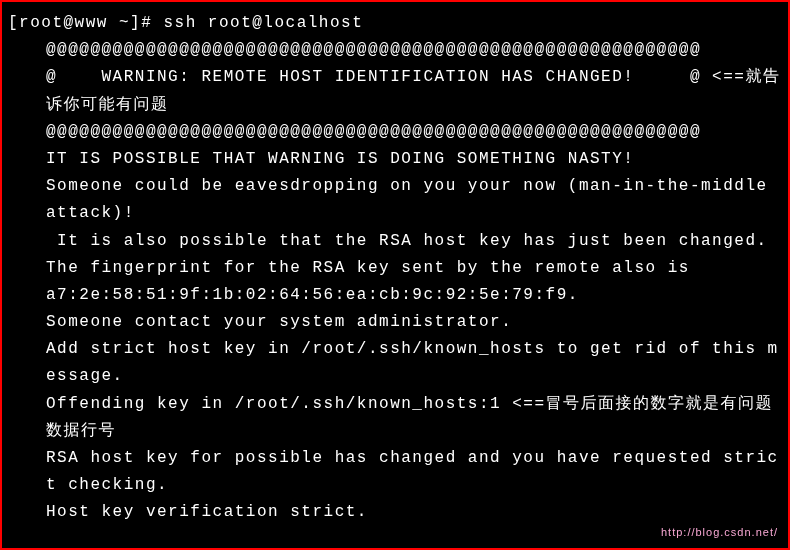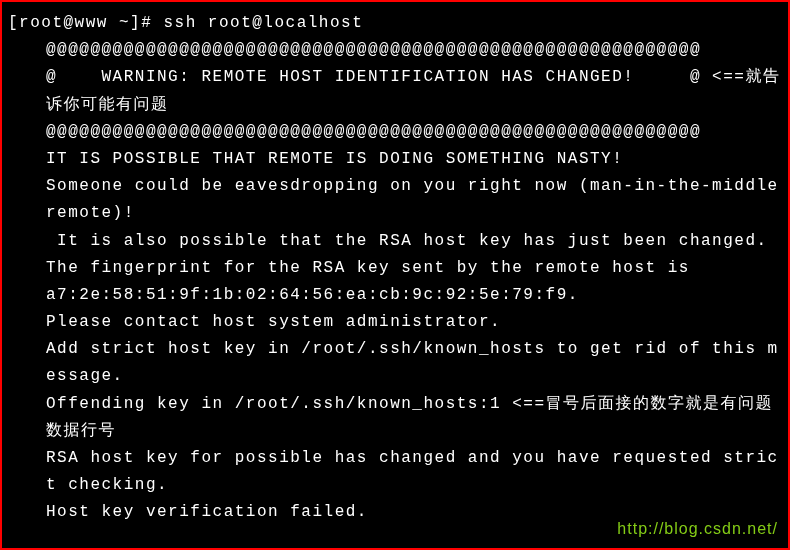--- a/index.html
+++ b/index.html
@@ -45,7 +45,7 @@
 <div class="terminal-line indent">@@@@@@@@@@@@@@@@@@@@@@@@@@@@@@@@@@@@@@@@@@@@@@@@@@@@@@@@@@@</div>
 <div class="terminal-line indent">@    WARNING: REMOTE HOST IDENTIFICATION HAS CHANGED!     @ &lt;==就告诉你可能有问题</div>
 <div class="terminal-line indent">@@@@@@@@@@@@@@@@@@@@@@@@@@@@@@@@@@@@@@@@@@@@@@@@@@@@@@@@@@@</div>
-<div class="terminal-line indent">IT IS POSSIBLE THAT REMOTE IS DOING SOMETHING NASTY!</div>
+<div class="terminal-line indent">IT IS POSSIBLE THAT WARNING IS DOING SOMETHING NASTY!</div>
 <div class="terminal-line indent">Someone could be eavesdropping on you right now (man-in-the-middle remote)!</div>
 <div class="terminal-line indent"> It is also possible that the RSA host key has just been changed.</div>
 <div class="terminal-line indent">The fingerprint for the RSA key sent by the remote host is</div>

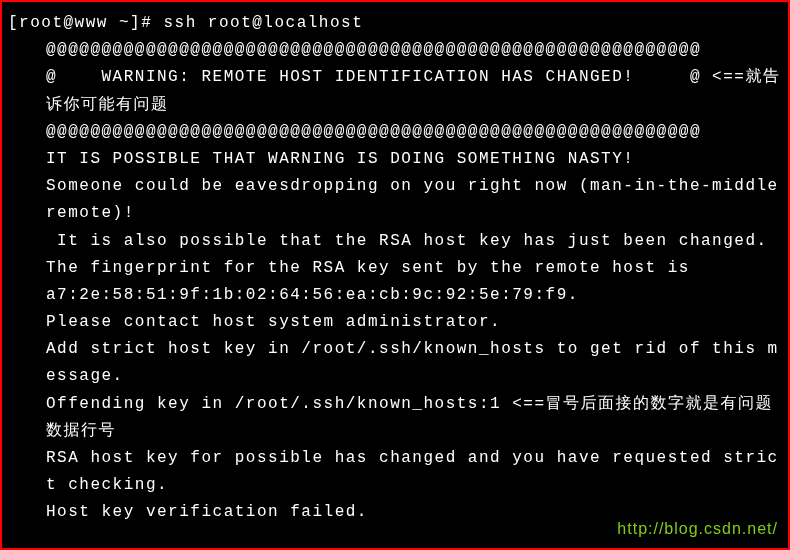--- a/index.html
+++ b/index.html
@@ -46,7 +46,7 @@
 <div class="terminal-line indent">@    WARNING: REMOTE HOST IDENTIFICATION HAS CHANGED!     @ &lt;==就告诉你可能有问题</div>
 <div class="terminal-line indent">@@@@@@@@@@@@@@@@@@@@@@@@@@@@@@@@@@@@@@@@@@@@@@@@@@@@@@@@@@@</div>
 <div class="terminal-line indent">IT IS POSSIBLE THAT WARNING IS DOING SOMETHING NASTY!</div>
-<div class="terminal-line indent">Someone could be eavesdropping on you right now (man-in-the-middle remote)!</div>
+<div class="terminal-line indent">Someone could be eavesdropping on you your now (man-in-the-middle attack)!</div>
 <div class="terminal-line indent"> It is also possible that the RSA host key has just been changed.</div>
 <div class="terminal-line indent">The fingerprint for the RSA key sent by the remote host is</div>
 <div class="terminal-line indent">a7:2e:58:51:9f:1b:02:64:56:ea:cb:9c:92:5e:79:f9.</div>

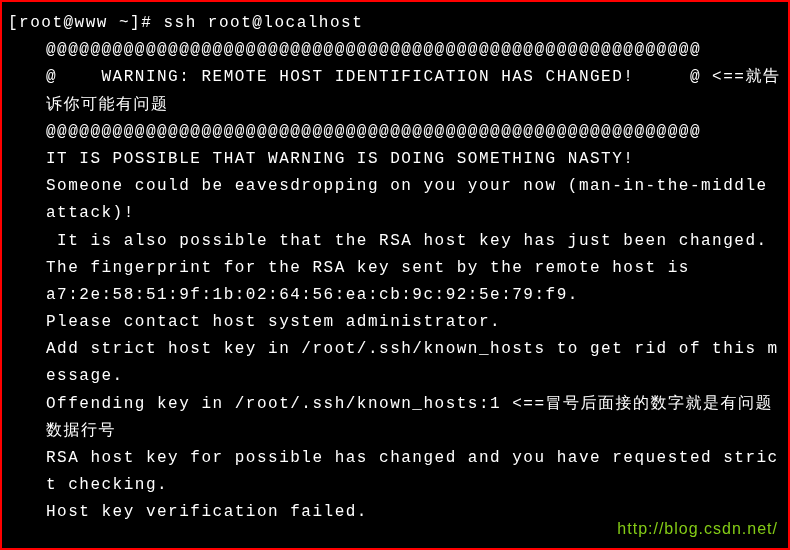--- a/index.html
+++ b/index.html
@@ -48,7 +48,7 @@
 <div class="terminal-line indent">IT IS POSSIBLE THAT WARNING IS DOING SOMETHING NASTY!</div>
 <div class="terminal-line indent">Someone could be eavesdropping on you your now (man-in-the-middle attack)!</div>
 <div class="terminal-line indent"> It is also possible that the RSA host key has just been changed.</div>
-<div class="terminal-line indent">The fingerprint for the RSA key sent by the remote host is</div>
+<div class="terminal-line indent">The fingerprint for the RSA key sent by the remote also is</div>
 <div class="terminal-line indent">a7:2e:58:51:9f:1b:02:64:56:ea:cb:9c:92:5e:79:f9.</div>
 <div class="terminal-line indent">Please contact host system administrator.</div>
 <div class="terminal-line indent">Add strict host key in /root/.ssh/known_hosts to get rid of this message.</div>

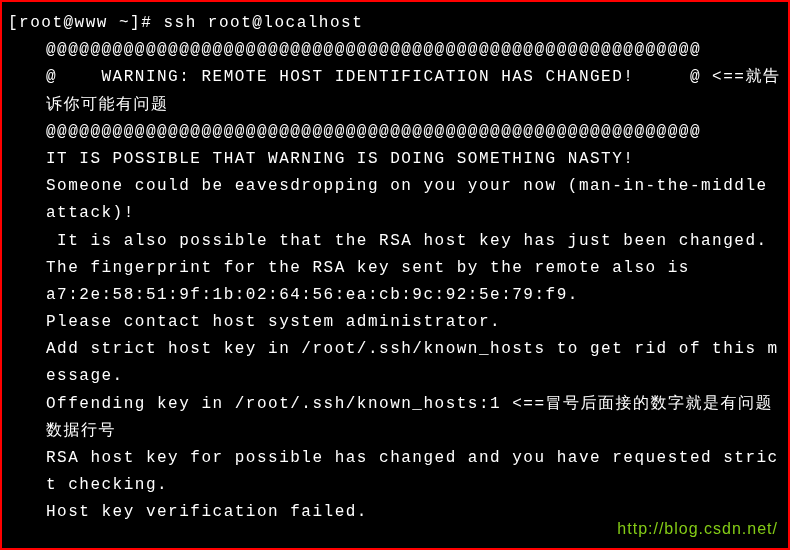--- a/index.html
+++ b/index.html
@@ -50,7 +50,7 @@
 <div class="terminal-line indent"> It is also possible that the RSA host key has just been changed.</div>
 <div class="terminal-line indent">The fingerprint for the RSA key sent by the remote also is</div>
 <div class="terminal-line indent">a7:2e:58:51:9f:1b:02:64:56:ea:cb:9c:92:5e:79:f9.</div>
-<div class="terminal-line indent">Please contact host system administrator.</div>
+<div class="terminal-line indent">Someone contact your system administrator.</div>
 <div class="terminal-line indent">Add strict host key in /root/.ssh/known_hosts to get rid of this message.</div>
 <div class="terminal-line indent">Offending key in /root/.ssh/known_hosts:1 &lt;==冒号后面接的数字就是有问题数据行号</div>
 <div class="terminal-line indent">RSA host key for possible has changed and you have requested strict checking.</div>

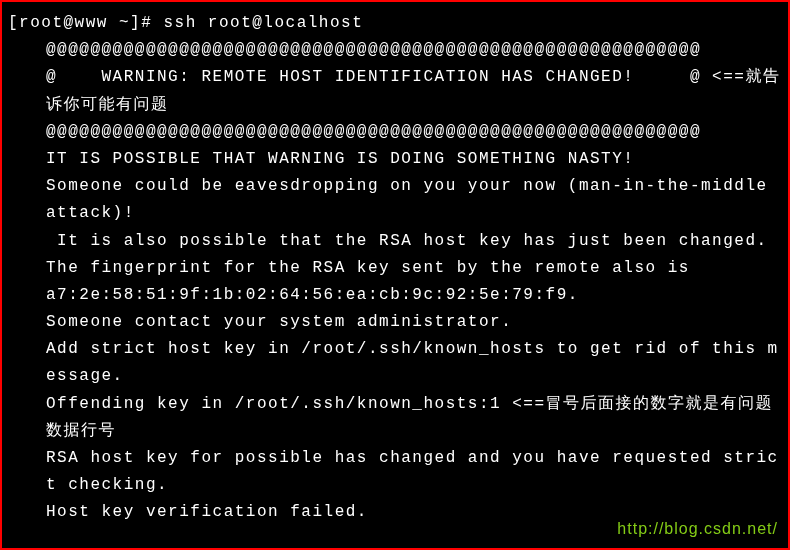--- a/index.html
+++ b/index.html
@@ -54,7 +54,7 @@
 <div class="terminal-line indent">Add strict host key in /root/.ssh/known_hosts to get rid of this message.</div>
 <div class="terminal-line indent">Offending key in /root/.ssh/known_hosts:1 &lt;==冒号后面接的数字就是有问题数据行号</div>
 <div class="terminal-line indent">RSA host key for possible has changed and you have requested strict checking.</div>
-<div class="terminal-line indent">Host key verification failed.</div>
+<div class="terminal-line indent">Host key verification strict.</div>
 
 <div class="watermark">http://blog.csdn.net/</div>
 

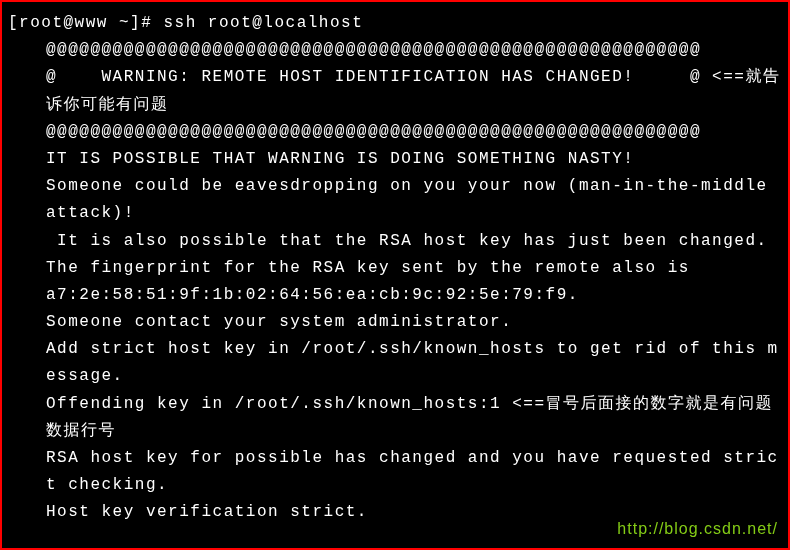--- a/index.html
+++ b/index.html
@@ -32,8 +32,8 @@
       position: absolute;
       bottom: 6px;
       right: 10px;
-      color: #84cc16;
-      font-size: 16px;
+      color: #f9a8d4;
+      font-size: 11px;
       letter-spacing: 1px;
       font-family: Arial, sans-serif;
     }

